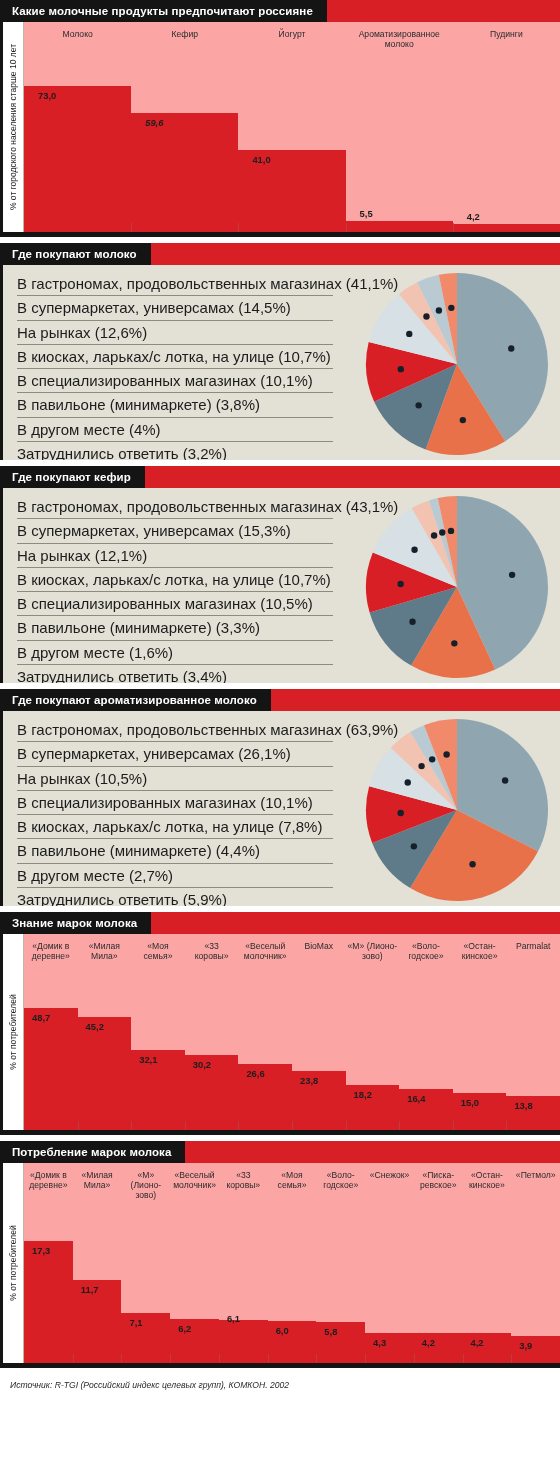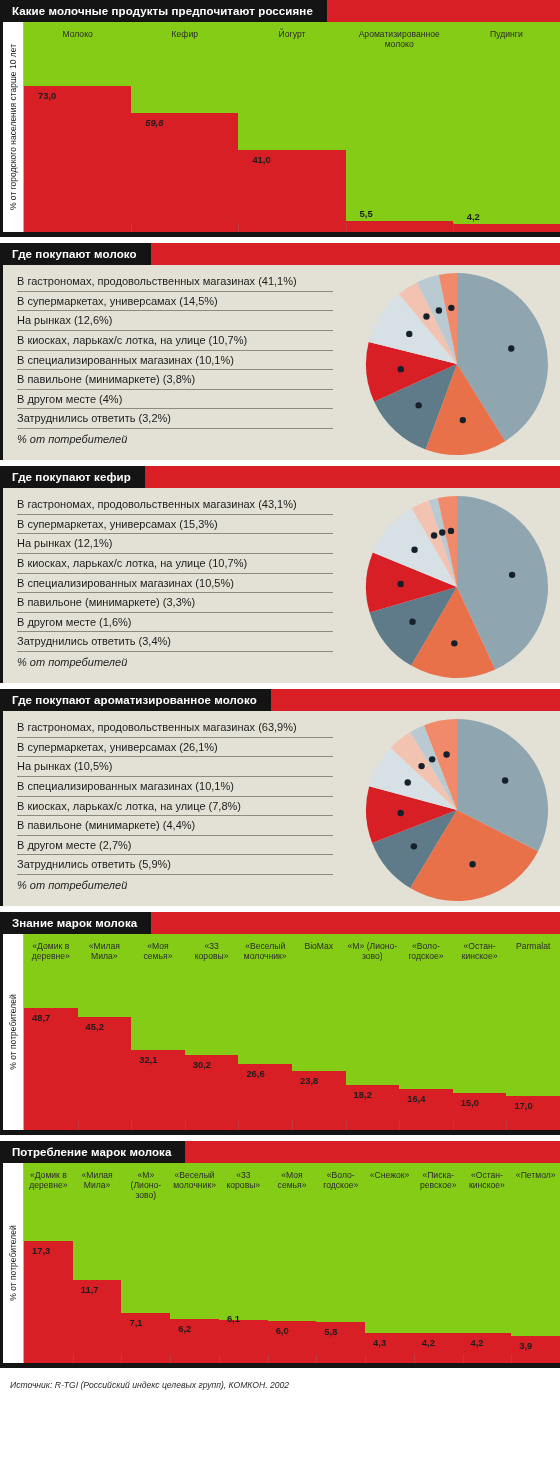--- a/index.html
+++ b/index.html
@@ -57,7 +57,7 @@
     font-size:8.5px;
     color:#222;
   }
-  .plot{position:relative;flex:1 1 auto;background:#84cc16;}
+  .plot{position:relative;flex:1 1 auto;background:#fca5a5;}
   .cats{display:flex;position:relative;z-index:3;}
   .cat{
     flex:1 1 0;

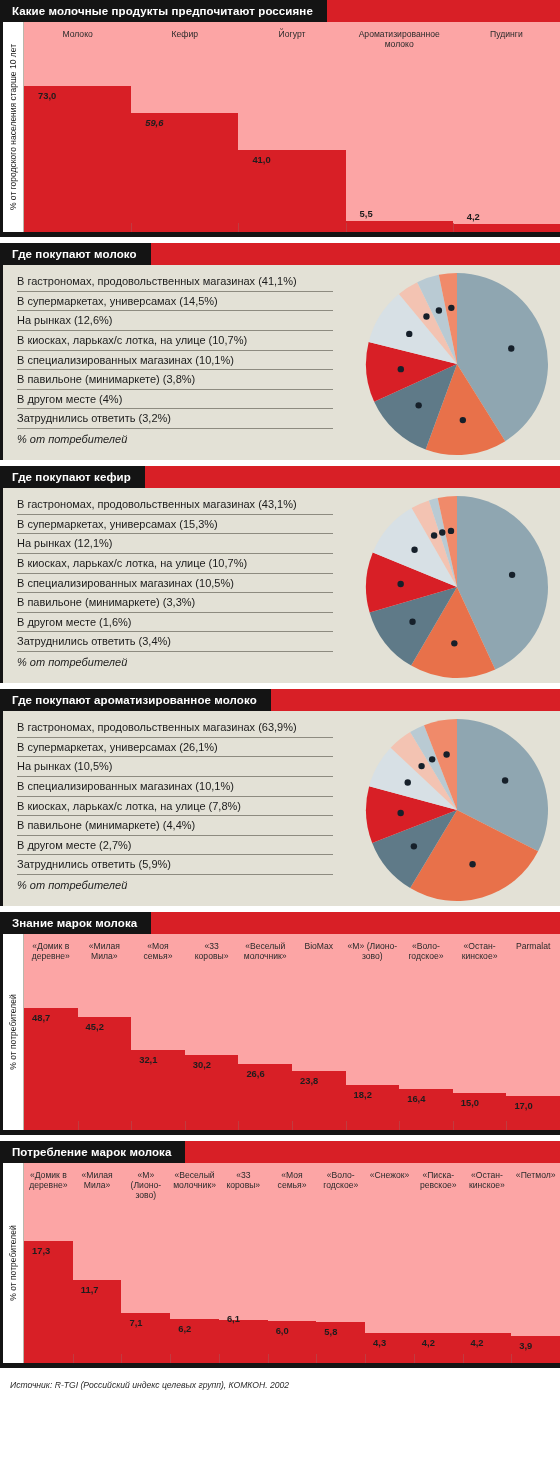--- a/index.html
+++ b/index.html
@@ -99,7 +99,7 @@
     z-index:5;
   }
   .leg{
-    font-size:11px;
+    font-size:15px;
     color:#1c1c1c;
     line-height:1.15;
     padding-bottom:3px;

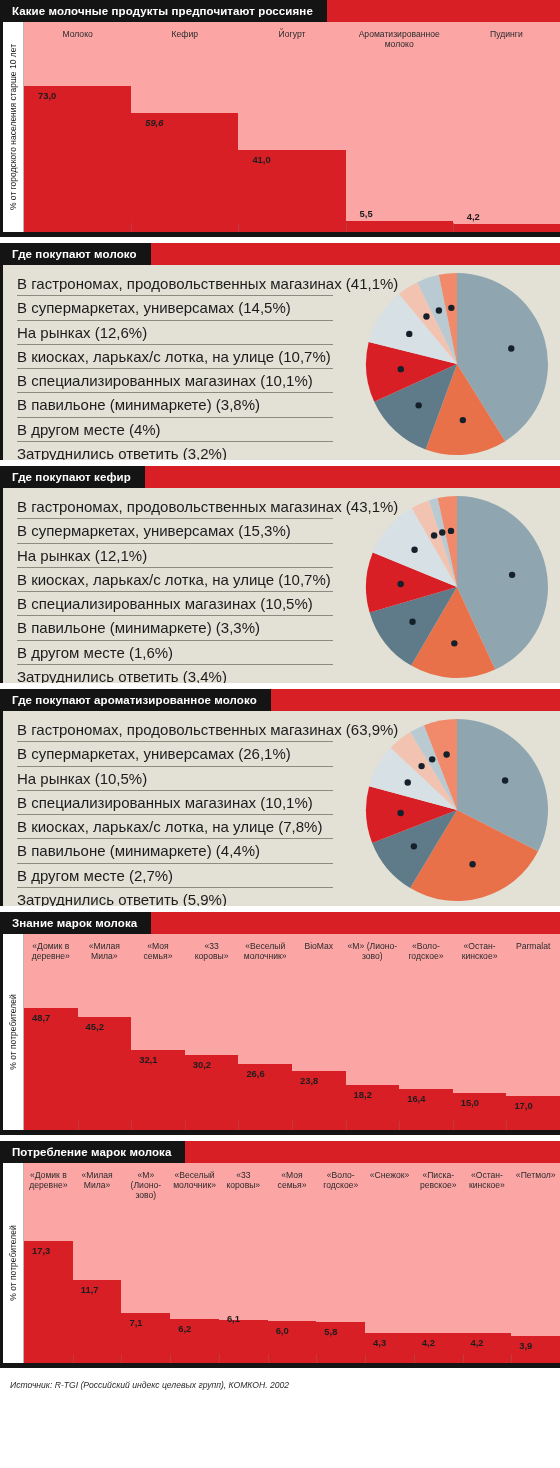--- a/index.html
+++ b/index.html
@@ -332,7 +332,7 @@
               <div class="step" style="left: 80%; width: 10%; height: 37.5px;"></div>
               <div class="stepval" style="left: calc(80% + 8px); bottom: 22.5px;">15,0</div>
               <div class="step" style="left: 90%; width: 10%; height: 34.5px;"></div>
-              <div class="stepval" style="left: calc(90% + 8px); bottom: 19.5px;">17,0</div>
+              <div class="stepval" style="left: calc(90% + 8px); bottom: 19.5px;">13,8</div>
             </div>
           <div class="tickrow">
               <i style="left: 10%;"></i>

